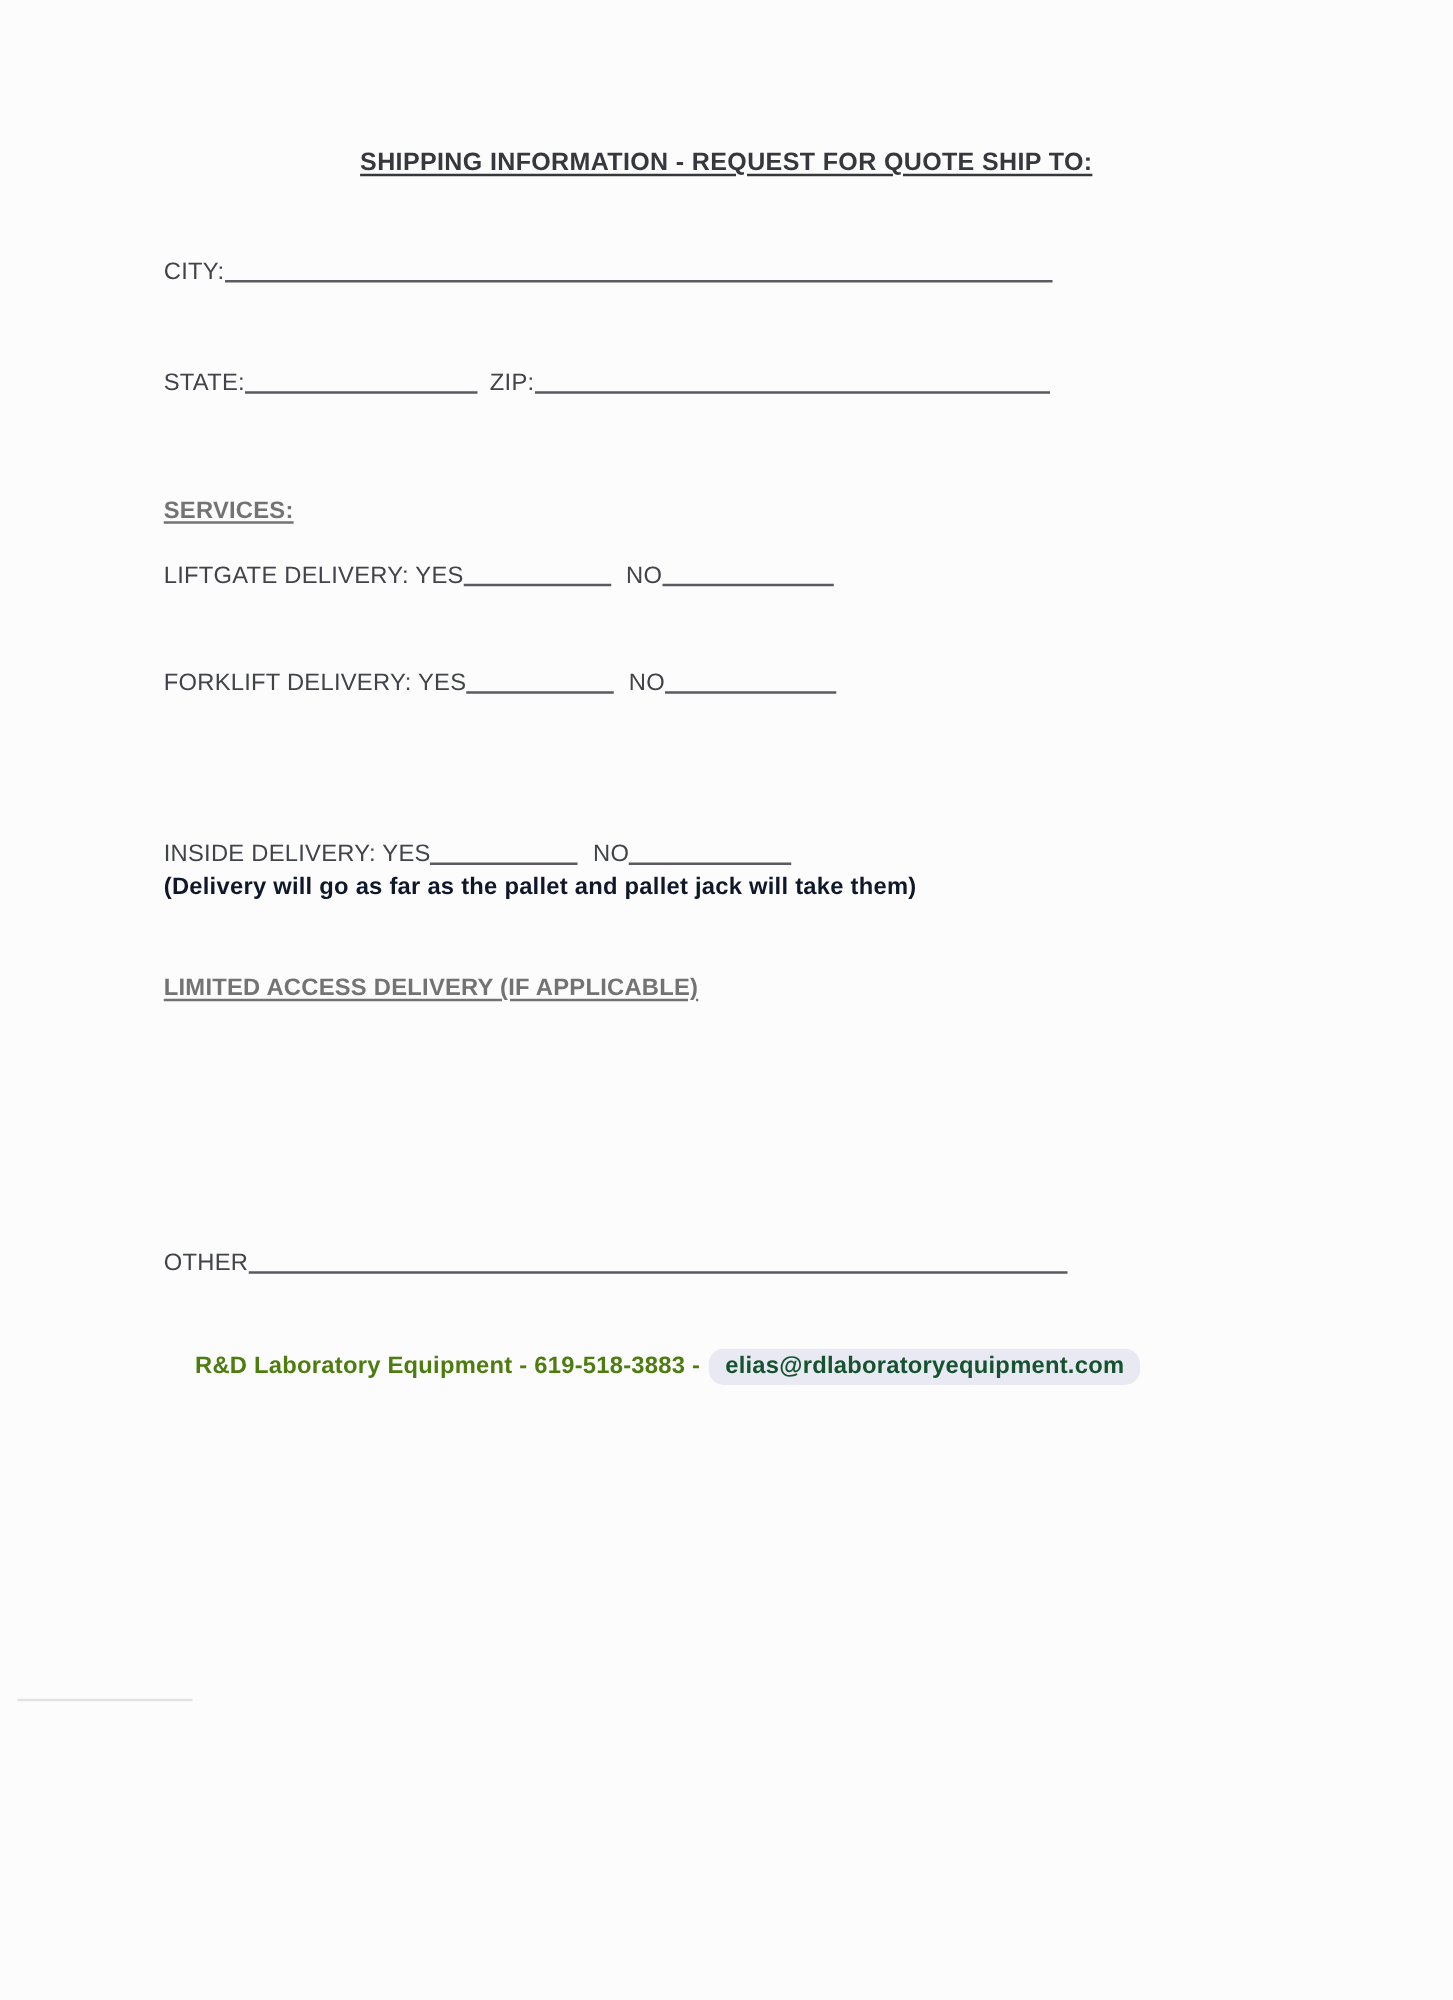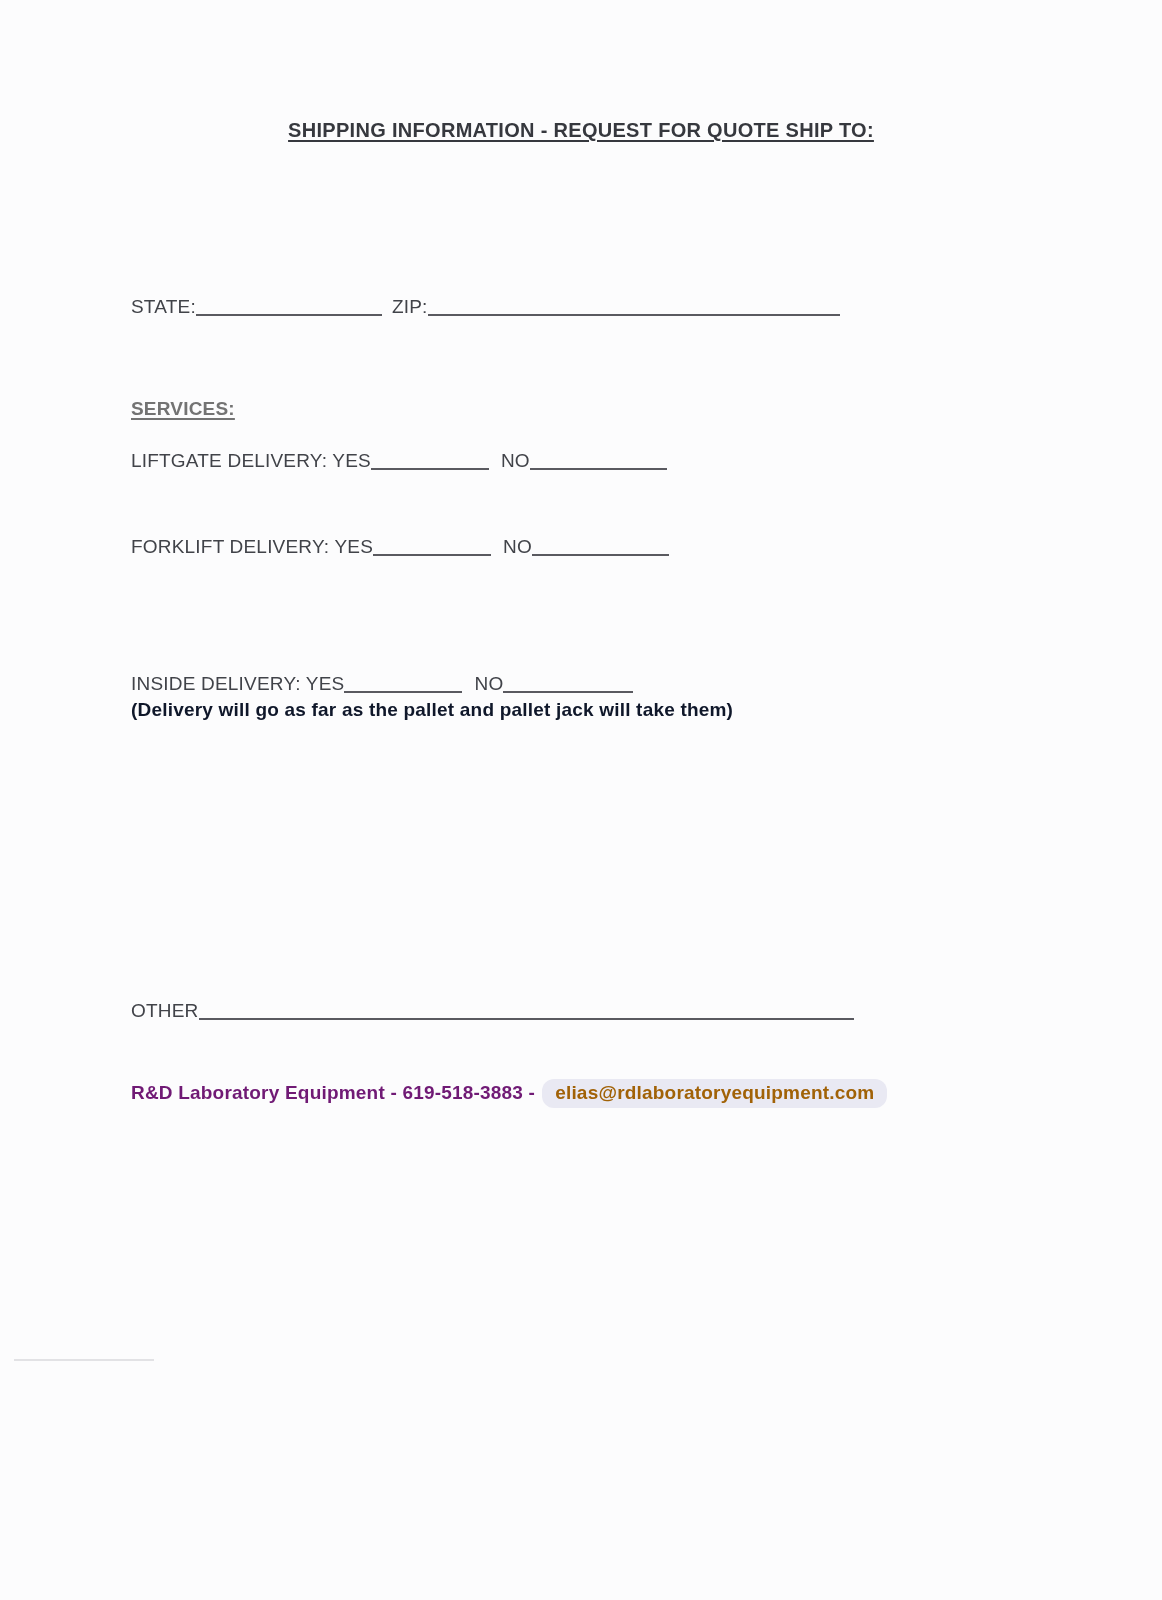--- a/index.html
+++ b/index.html
@@ -87,6 +87,9 @@
 
   <div class="title">SHIPPING INFORMATION - REQUEST FOR QUOTE SHIP TO:</div>
 
+  <div class="row" style="top:207px">
+    <span>CITY:</span><span class="blank" style="width:662px"></span>
+  </div>
 
   <div class="row" style="top:296px">
     <span>STATE:</span><span class="blank" style="width:186px"></span><span class="gap-label">ZIP:</span><span class="blank" style="width:412px"></span>

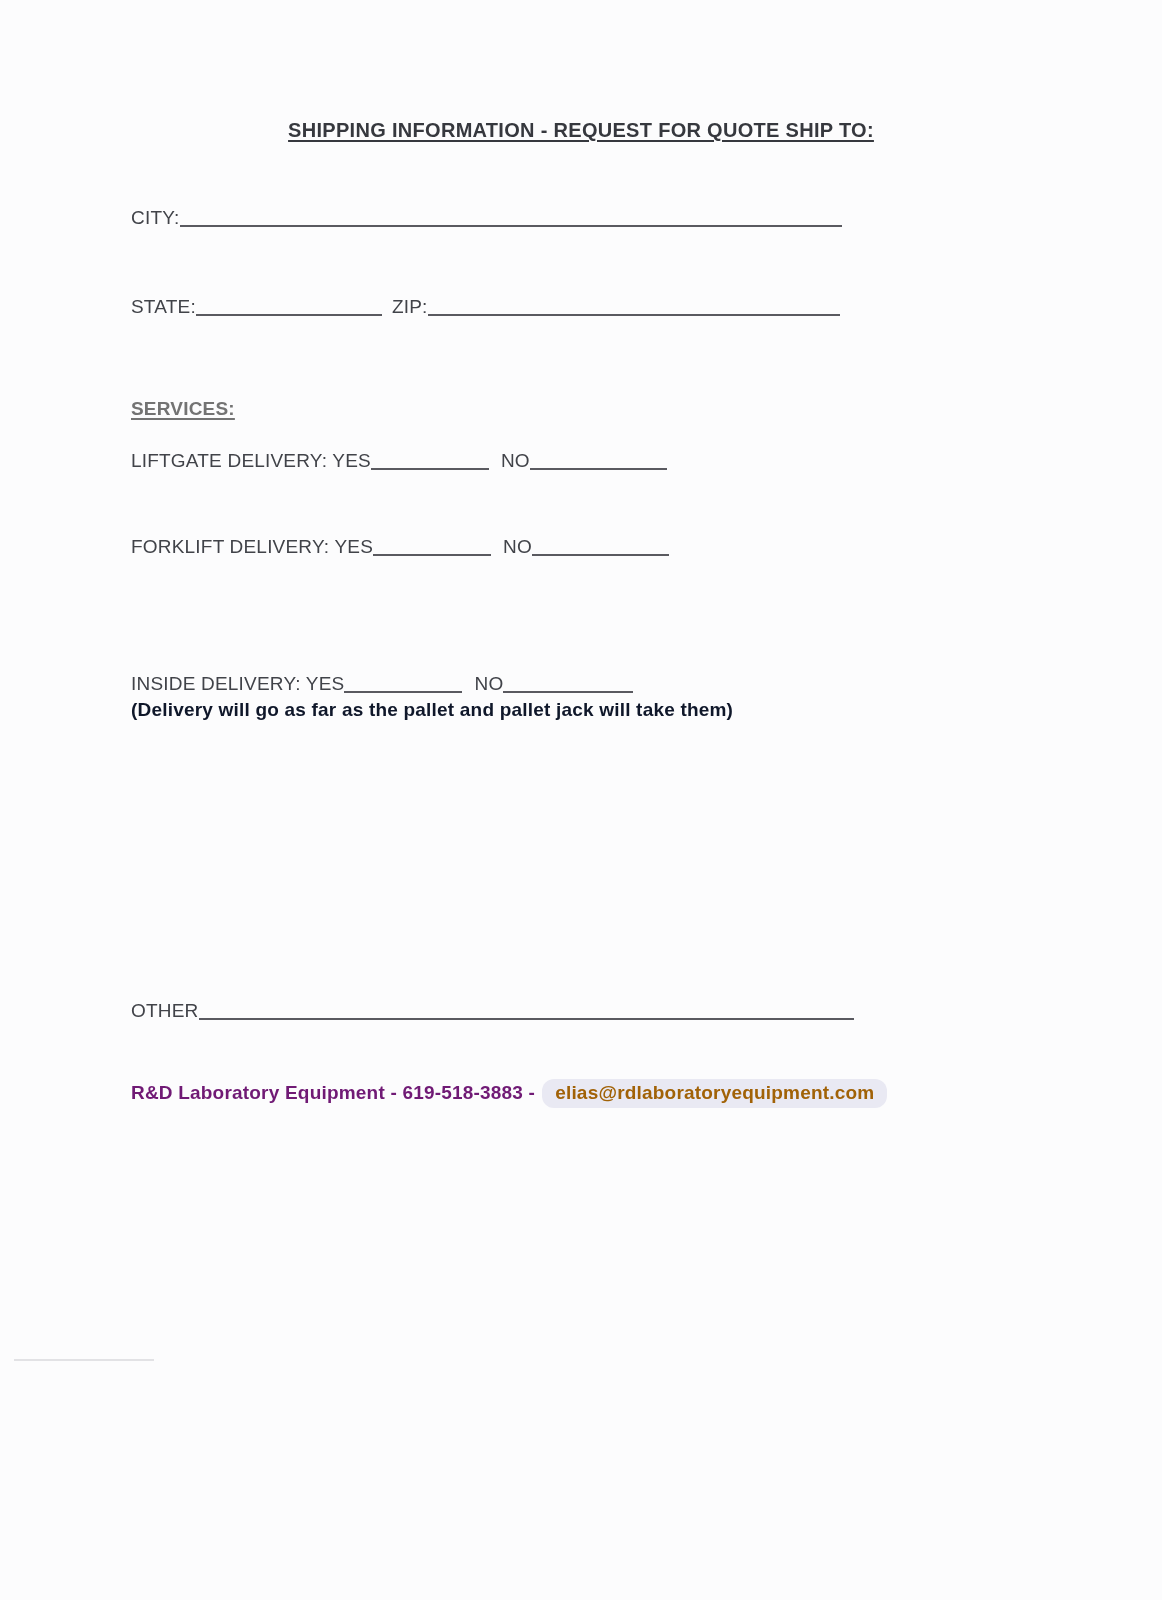--- a/index.html
+++ b/index.html
@@ -115,6 +115,7 @@
 
   <div class="row note" style="top:699px">(Delivery will go as far as the pallet and pallet jack will take them)</div>
 
+  <div class="row heading" style="top:780px">LIMITED ACCESS DELIVERY (IF APPLICABLE)</div>
 
 
 

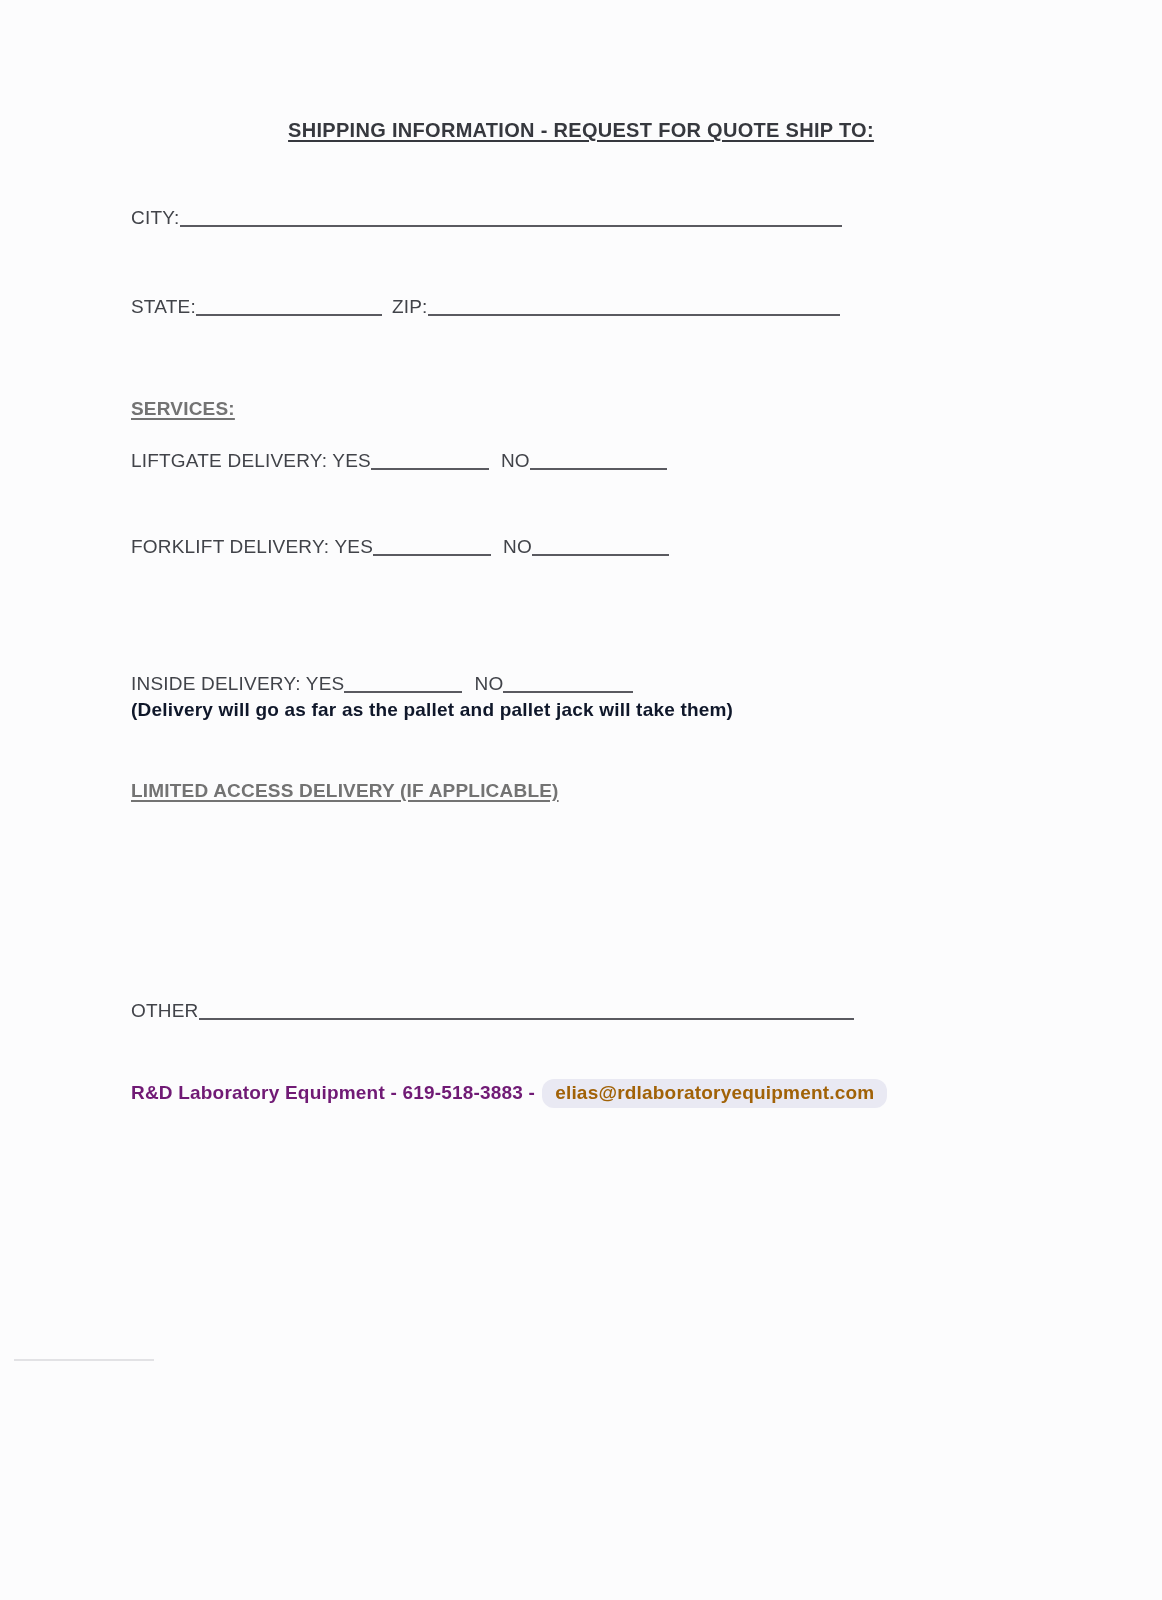--- a/index.html
+++ b/index.html
@@ -60,7 +60,8 @@
   }
   .footer-text {
     font-weight: bold;
-    color: #701a75;
+    color: #4d7c0f;
+    margin-left: 25px;
   }
   .email-chip {
     display: inline-block;

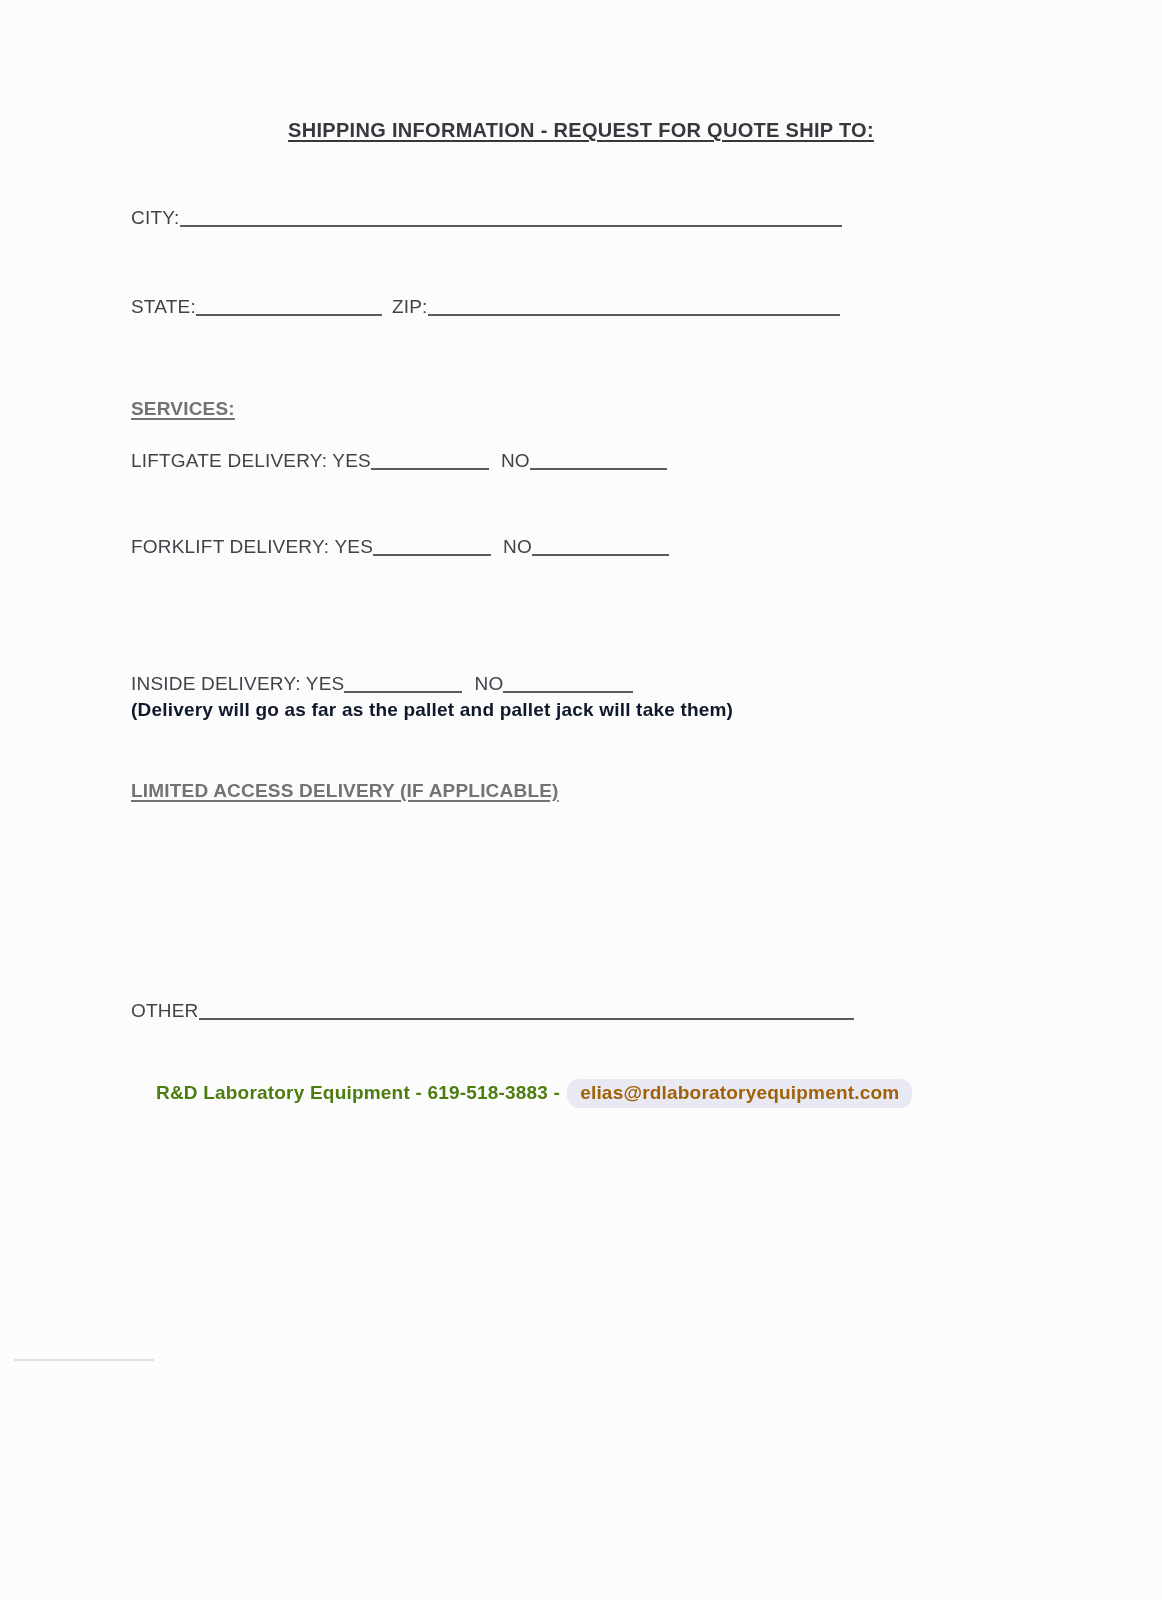--- a/index.html
+++ b/index.html
@@ -70,7 +70,7 @@
     padding: 3px 13px 4px 13px;
     margin-left: 7px;
     font-weight: bold;
-    color: #a16207;
+    color: #14532d;
   }
   .scan-mark {
     position: absolute;

